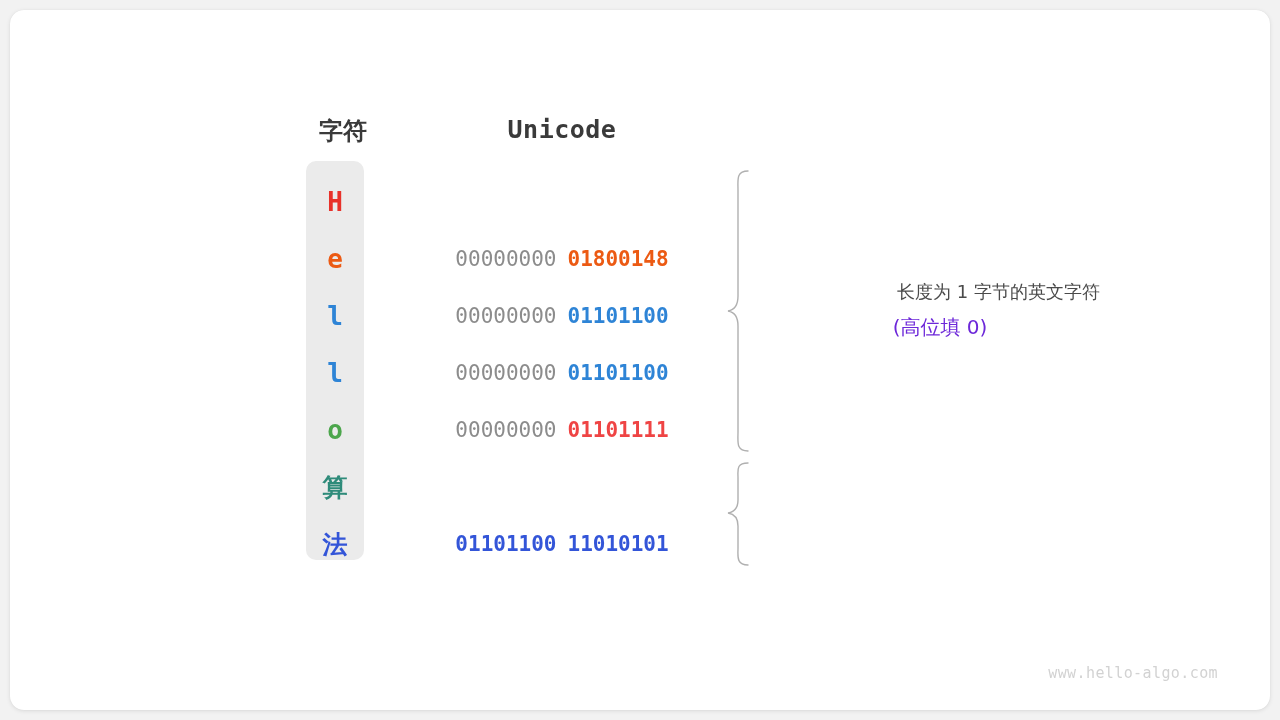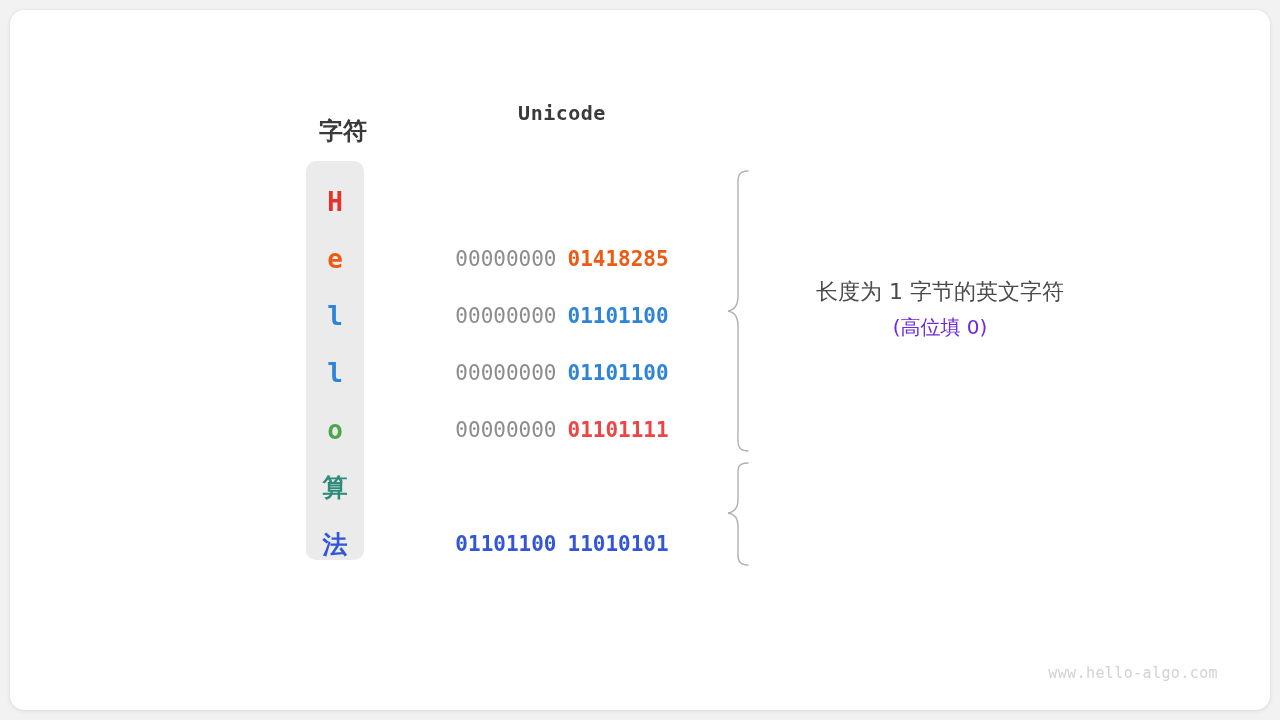--- a/index.html
+++ b/index.html
@@ -48,10 +48,10 @@
   }
   #hdr-unicode {
     left: 412px;
-    top: 91px;
+    top: 105px;
     width: 280px;
     text-align: center;
-    font-size: 20px;
+    font-size: 25px;
     font-family: "DejaVu Sans Mono", "Liberation Mono", monospace;
     letter-spacing: 0.5px;
   }

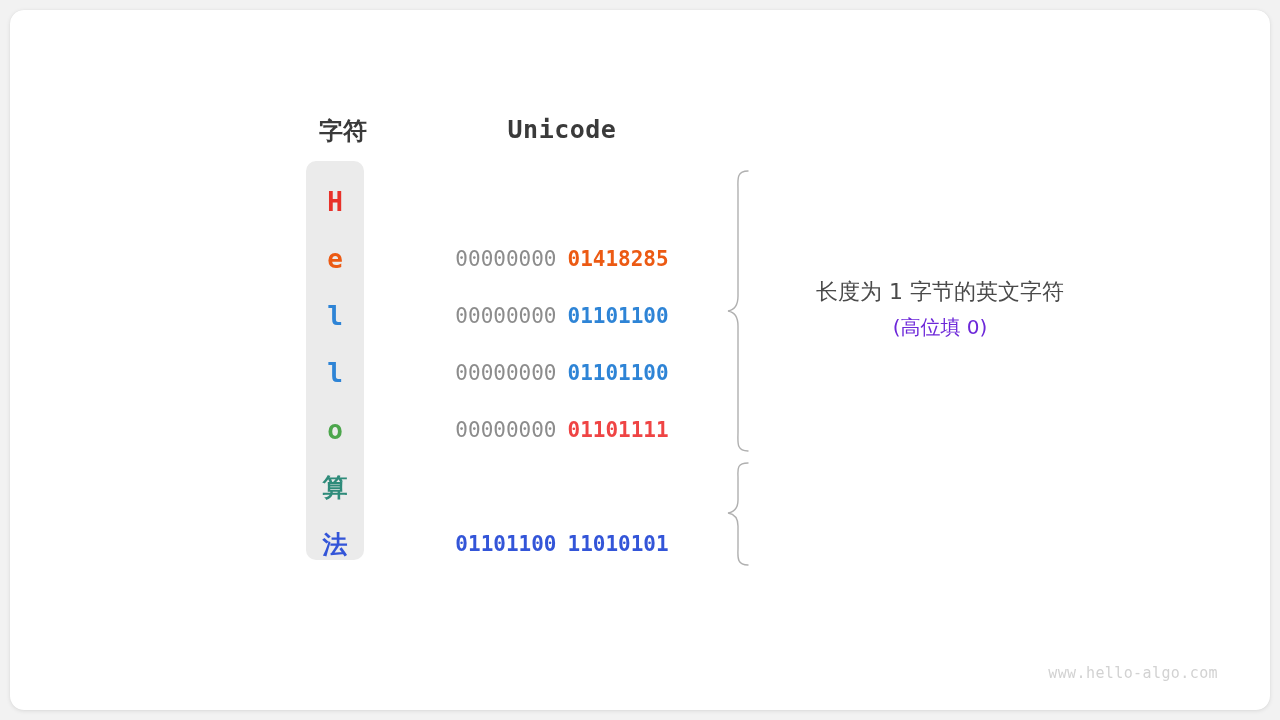--- a/index.html
+++ b/index.html
@@ -167,7 +167,7 @@
         </div>
         <div class="row" style="top: 221px;">
           <div class="glyph" style="color: rgb(236, 90, 19);">e</div>
-          <div class="bits"><span class="hi" style="color: rgb(140, 140, 140);">00000000</span><span class="gap"> </span><span class="lo" style="color: rgb(236, 90, 19);">01418285</span></div>
+          <div class="bits"><span class="hi" style="color: rgb(140, 140, 140);">00000000</span><span class="gap"> </span><span class="lo" style="color: rgb(236, 90, 19);">01800148</span></div>
         </div>
         <div class="row" style="top: 278px;">
           <div class="glyph" style="color: rgb(46, 132, 214);">l</div>

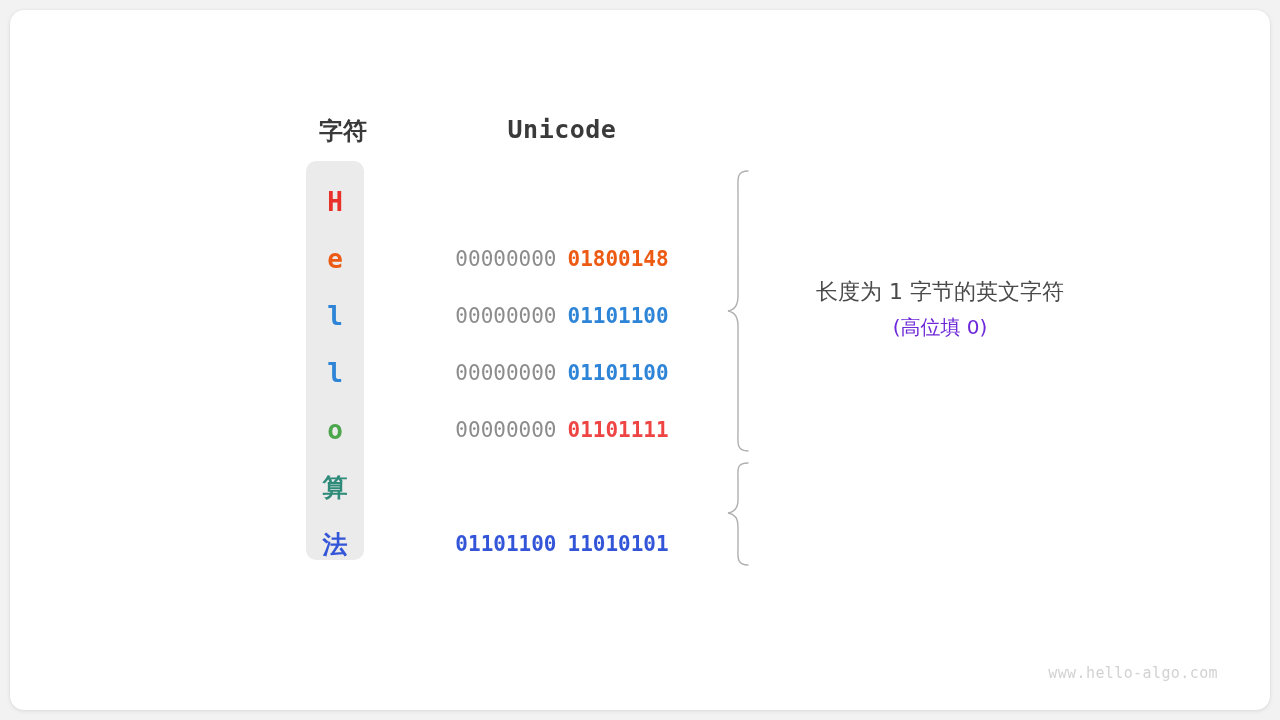--- a/index.html
+++ b/index.html
@@ -130,8 +130,9 @@
     white-space: nowrap;
   }
   .annot .line1 {
-    font-size: 22px;
+    font-size: 18px;
     line-height: 36px;
+    text-align: right;
   }
   .annot .line2 {
     font-size: 20px;

